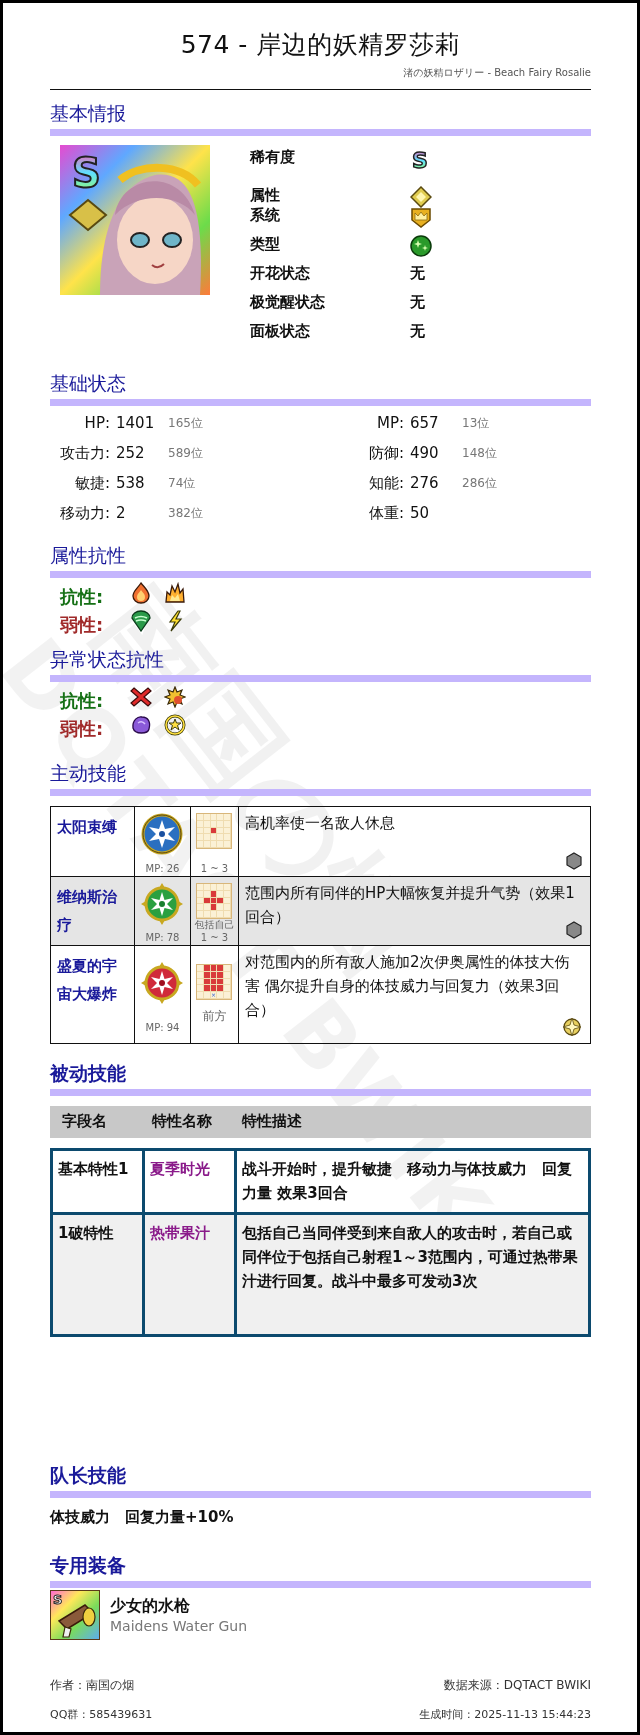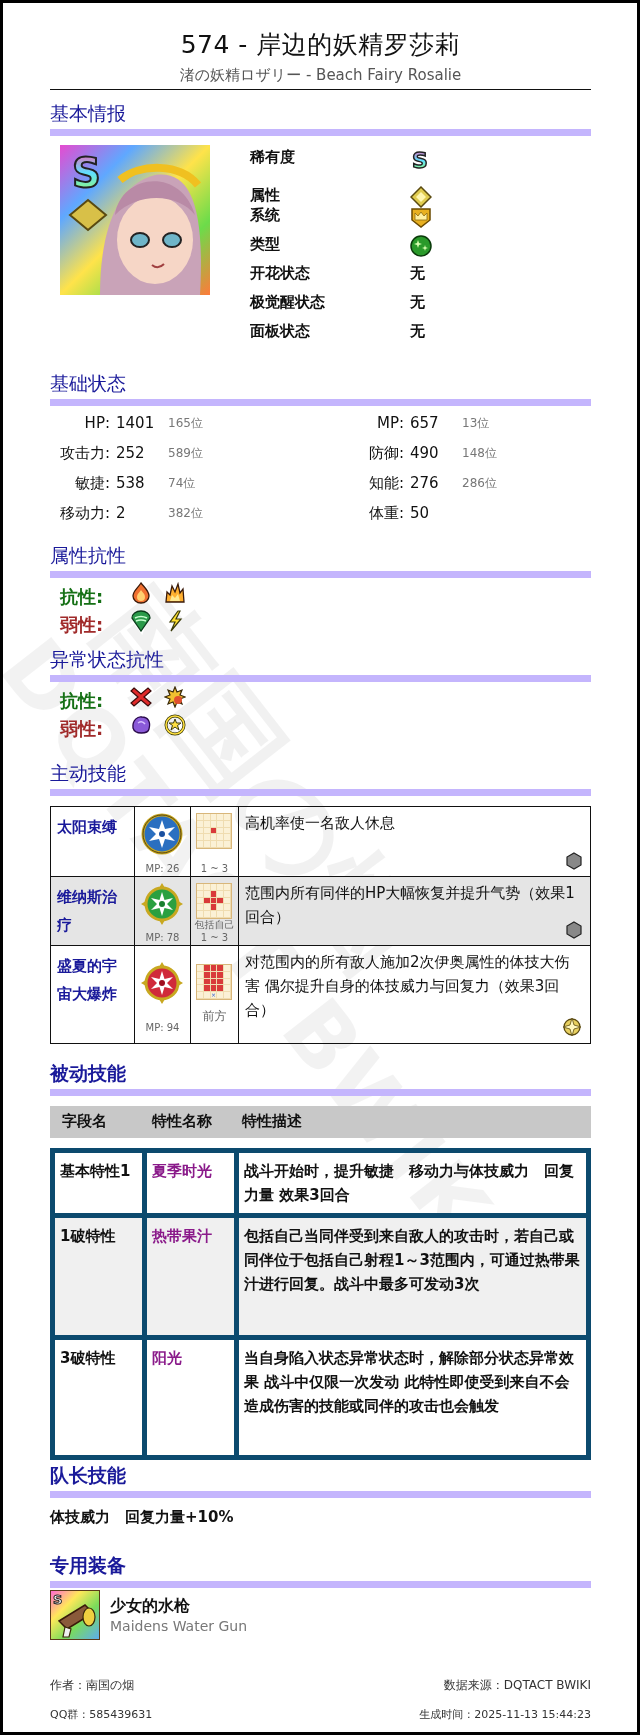--- a/index.html
+++ b/index.html
@@ -13,7 +13,7 @@
   .content { position: absolute; left: 50px; top: 0; width: 541px; }
 
   .title { position: absolute; left: 0; top: 28px; width: 541px; text-align: center; font-size: 25px; color: #111; letter-spacing: 0.5px; }
-  .subtitle { position: absolute; left: 0; top: 66px; width: 541px; text-align: center; font-size: 15px; color: #555; }
+  .subtitle { position: absolute; left: 0; top: 66px; width: 541px; text-align: right; font-size: 10px; color: #555; }
   .title-rule { position: absolute; left: 0; top: 89px; width: 541px; height: 1px; background: #111; }
 
   .sec-h { position: absolute; left: 0; width: 541px; font-size: 19px; color: #1a1a9a; padding-bottom: 3px; border-bottom: 7px solid #c4b5fd; line-height: 26px; }

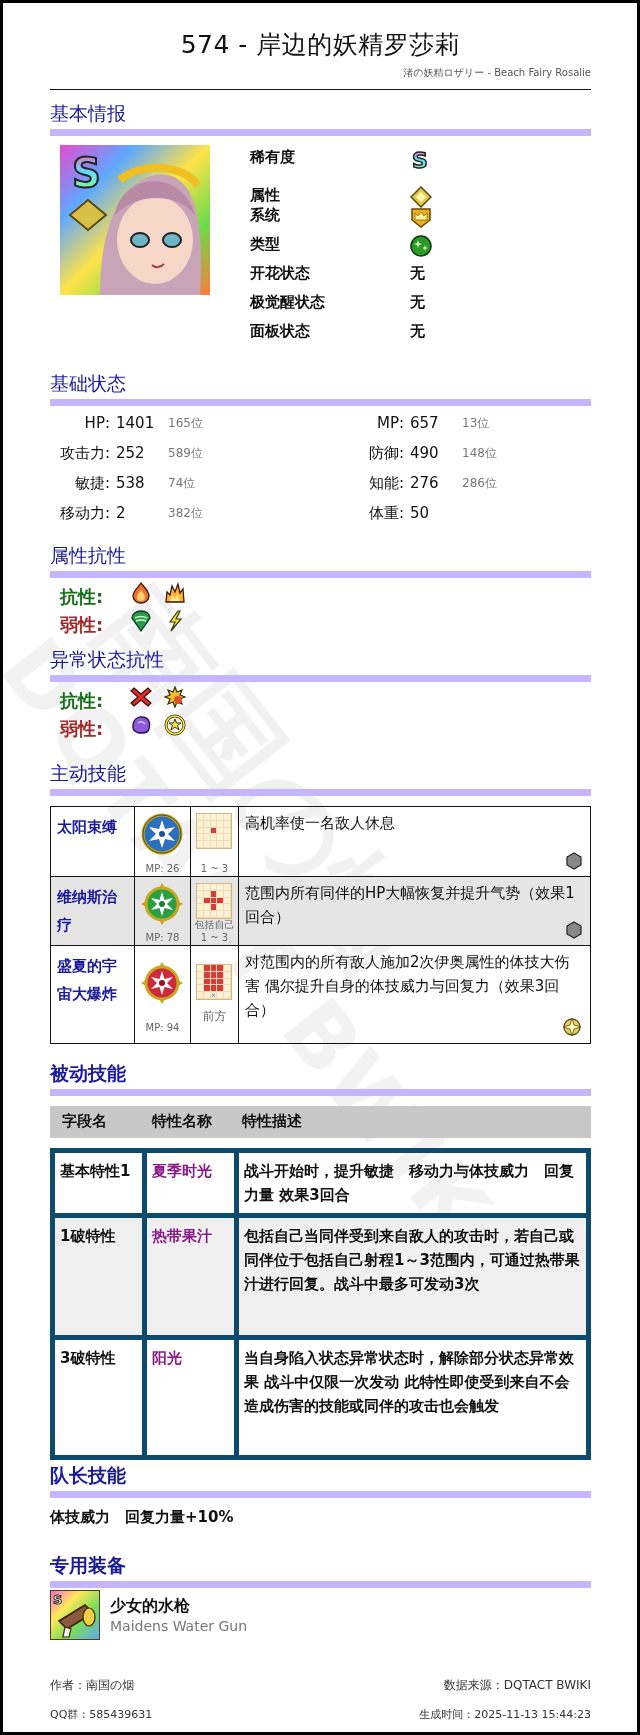--- a/index.html
+++ b/index.html
@@ -58,7 +58,7 @@
   .p-head { position: absolute; left: 0; top: 1106px; width: 541px; height: 32px; background: #c8c8c8; font-size: 15px; font-weight: bold; }
   .p-head span { position: absolute; top: 6px; }
   .ptable { position: absolute; left: 0; top: 1148px; width: 541px; border-collapse: collapse; }
-  .ptable td { border: 5px solid #0c4a6e; vertical-align: top; padding: 6px 5px; font-size: 15px; font-weight: bold; line-height: 24px; margin-top: 27px; }
+  .ptable td { border: 3px solid #0c4a6e; vertical-align: top; padding: 6px 5px; font-size: 15px; font-weight: bold; line-height: 24px; margin-top: 27px; }
   .ptable tr.alt td { background: #f0f0f0; }
   .ptable .c1 { width: 92px; color: #111; }
   .ptable .c2 { width: 92px; color: #8a1a8a; }

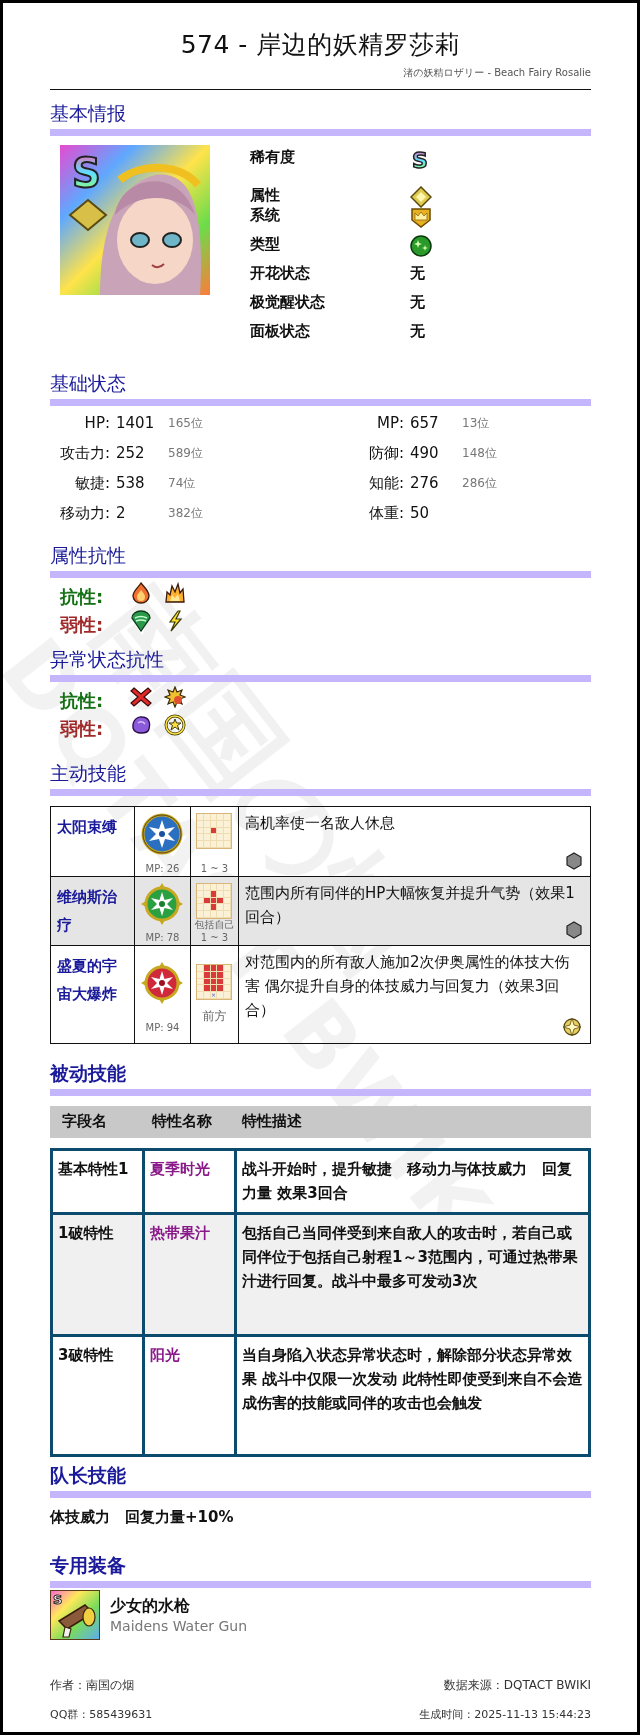--- a/index.html
+++ b/index.html
@@ -457,11 +457,6 @@
       <td class="c2">热带果汁</td>
       <td class="c3">包括自己当同伴受到来自敌人的攻击时，若自己或同伴位于包括自己射程1～3范围内，可通过热带果汁进行回复。战斗中最多可发动3次</td>
     </tr>
-    <tr style="height:120px;">
-      <td class="c1">3破特性</td>
-      <td class="c2">阳光</td>
-      <td class="c3">当自身陷入状态异常状态时，解除部分状态异常效果 战斗中仅限一次发动 此特性即使受到来自不会造成伤害的技能或同伴的攻击也会触发</td>
-    </tr>
   </tbody>
     </table>
 

